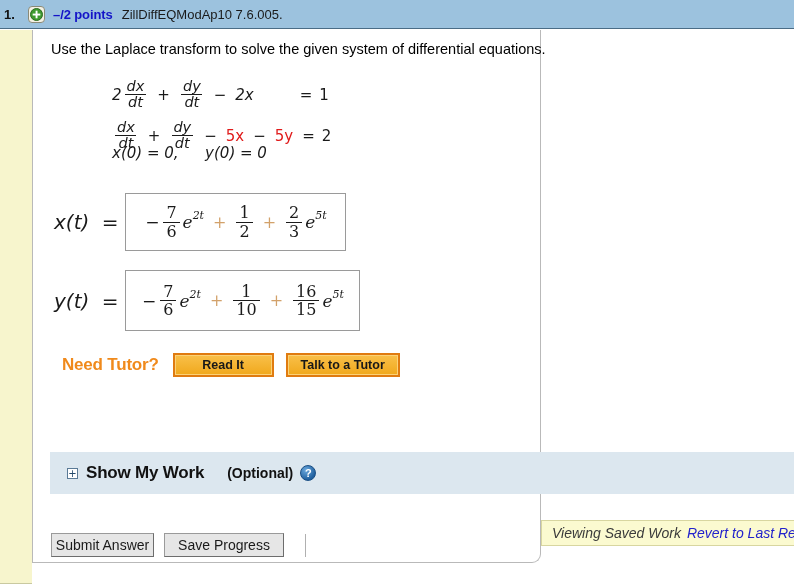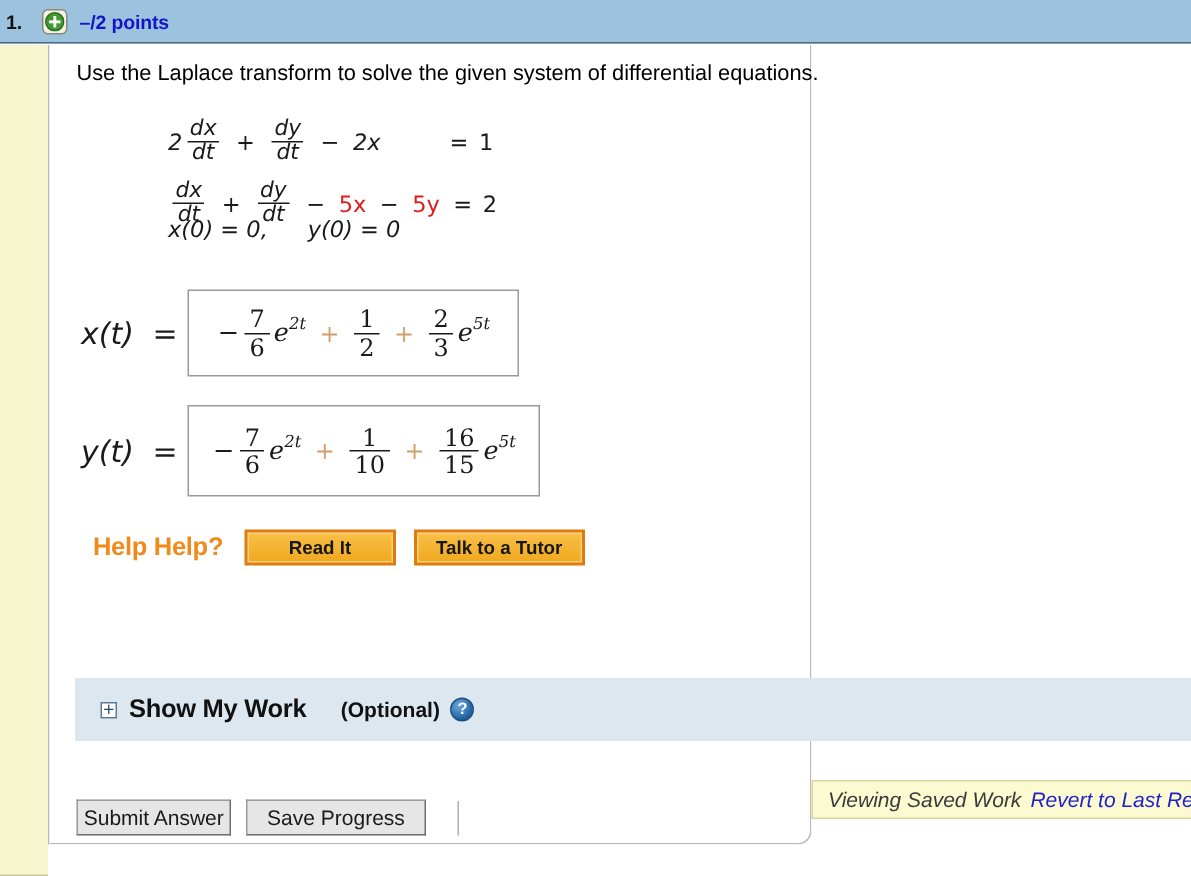--- a/index.html
+++ b/index.html
@@ -206,6 +206,7 @@
       </svg>
     </span>
     <span class="q-points">–/2 points</span>
+    <span class="q-code">ZillDiffEQModAp10 7.6.005.</span>
   </div>
 
   <div class="left-rail"></div>

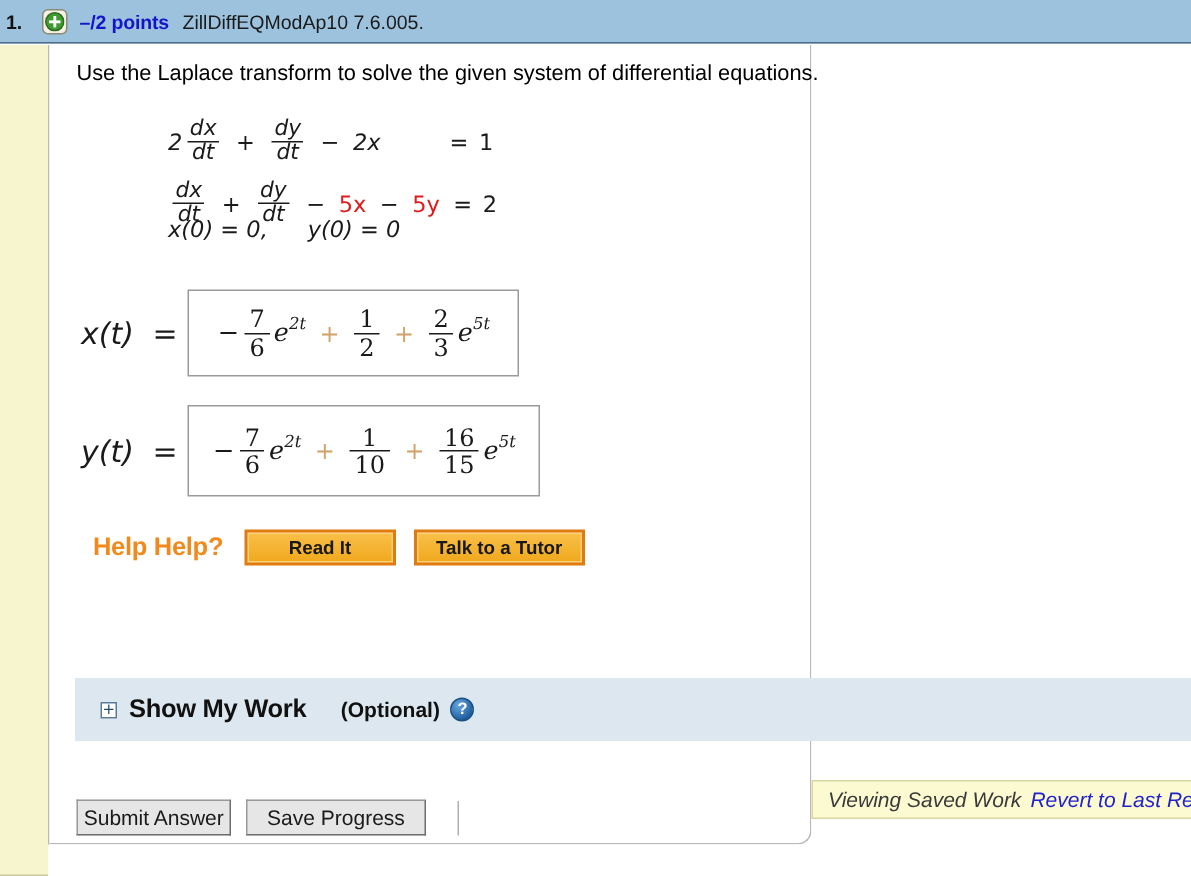--- a/index.html
+++ b/index.html
@@ -331,7 +331,7 @@
   </div>
 
   <div class="needhelp-wrap">
-    <span class="needhelp-label">Help Help?</span>
+    <span class="needhelp-label">Need Tutor?</span>
     <button class="help-btn" id="btn-readit">Read It</button>
     <button class="help-btn" id="btn-tutor">Talk to a Tutor</button>
   </div>

